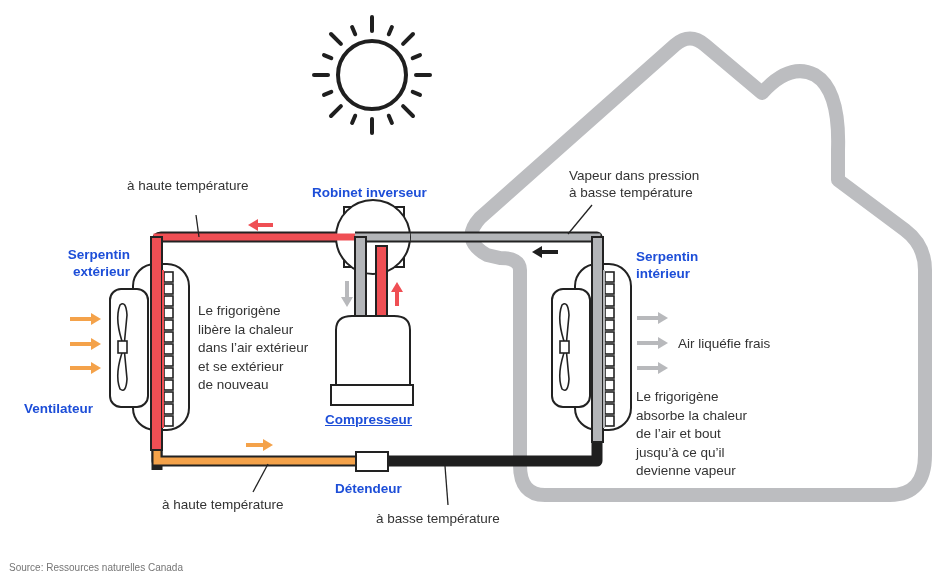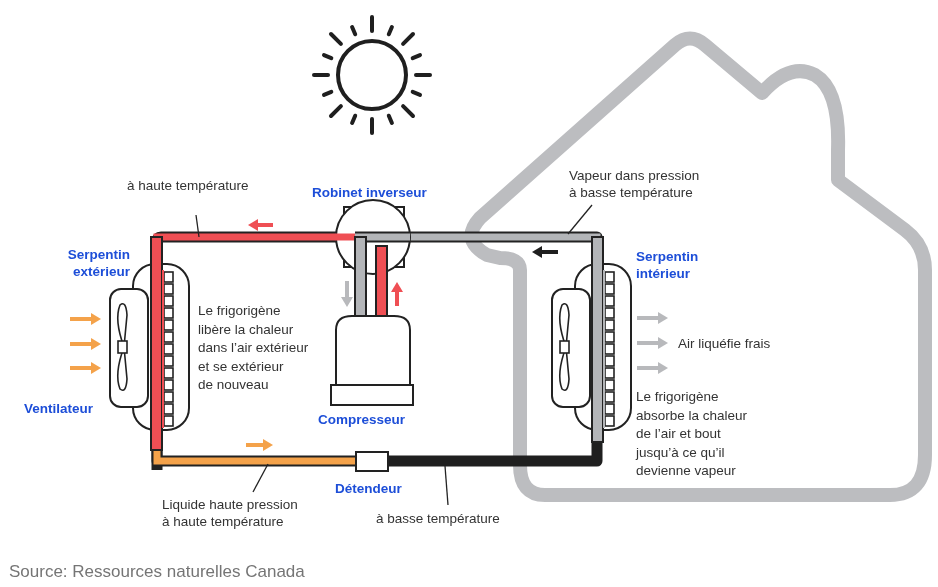--- a/index.html
+++ b/index.html
@@ -194,7 +194,7 @@
 <div class="lbl bold" style="left:636px;top:248px;"><div>Serpentin</div><div>intérieur</div></div>
 <div class="lbl bold" style="left:24px;top:400px;">Ventilateur</div>
 <div class="lbl" style="left:198px;top:302px;line-height:18.5px;"><div>Le frigorigène</div><div>libère la chaleur</div><div>dans l’air extérieur</div><div>et se extérieur</div><div>de nouveau</div></div>
-<div class="lbl bold" style="left:318px;top:411px;">Compresseur</div>
+<div class="lbl bold" style="left:325px;top:411px;text-decoration:underline;">Compresseur</div>
 <div class="lbl" style="left:678px;top:335px;">Air liquéfie frais</div>
 <div class="lbl" style="left:636px;top:388px;line-height:18.5px;"><div>Le frigorigène</div><div>absorbe la chaleur</div><div>de l’air et bout</div><div>jusqu’à ce qu’il</div><div>devienne vapeur</div></div>
 <div class="lbl bold" style="left:335px;top:480px;">Détendeur</div>

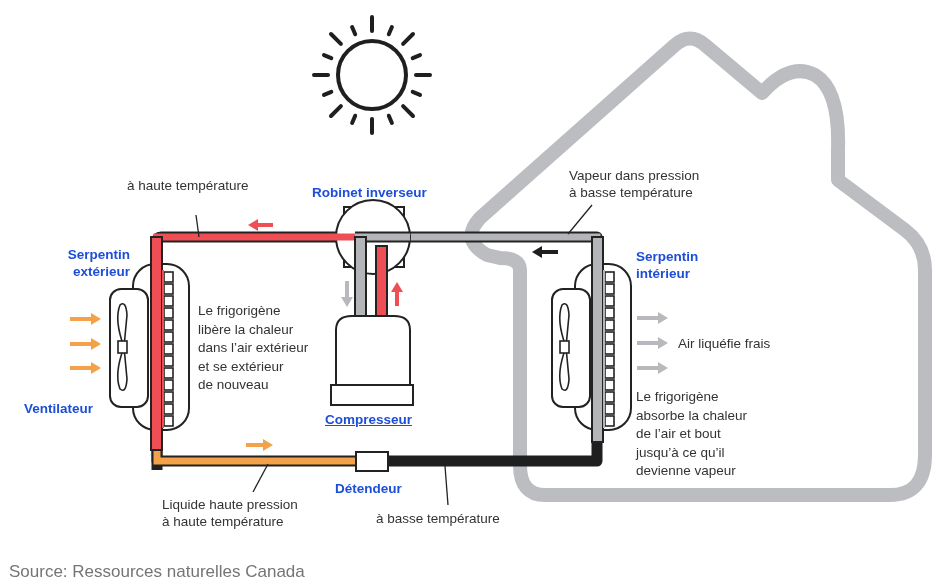--- a/index.html
+++ b/index.html
@@ -198,7 +198,7 @@
 <div class="lbl" style="left:678px;top:335px;">Air liquéfie frais</div>
 <div class="lbl" style="left:636px;top:388px;line-height:18.5px;"><div>Le frigorigène</div><div>absorbe la chaleur</div><div>de l’air et bout</div><div>jusqu’à ce qu’il</div><div>devienne vapeur</div></div>
 <div class="lbl bold" style="left:335px;top:480px;">Détendeur</div>
-<div class="lbl" style="left:162px;top:496px;"><div>Liquide haute pression</div><div>à haute température</div></div>
+<div class="lbl" style="left:162px;top:496px;"><div>à haute température</div></div>
 <div class="lbl" style="left:376px;top:510px;"><div>à basse température</div></div>
 <div class="src">Source: Ressources naturelles Canada</div>
 

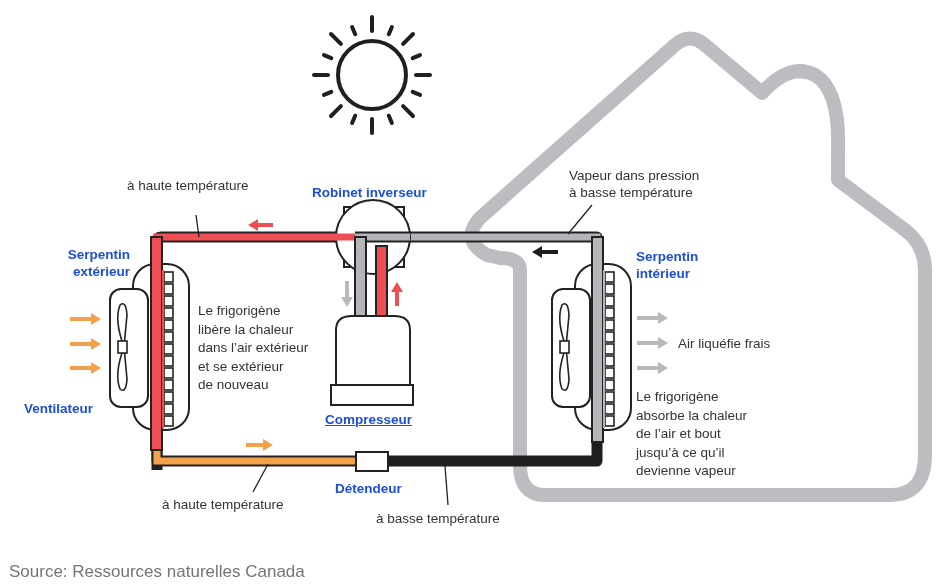--- a/index.html
+++ b/index.html
@@ -8,7 +8,7 @@
   svg#diagram { position: absolute; left: 0; top: 0; }
   .lbl { position: absolute; font-size: 13.5px; line-height: 17px; color: #333333; white-space: pre; }
   .lbl.bold { font-weight: bold; color: #1d4ed8; }
-  .src { position: absolute; left: 9px; top: 562px; font-size: 17px; color: #757575; }
+  .src { position: absolute; left: 9px; top: 562px; font-size: 10px; color: #757575; }
 </style>
 </head>
 <body>

